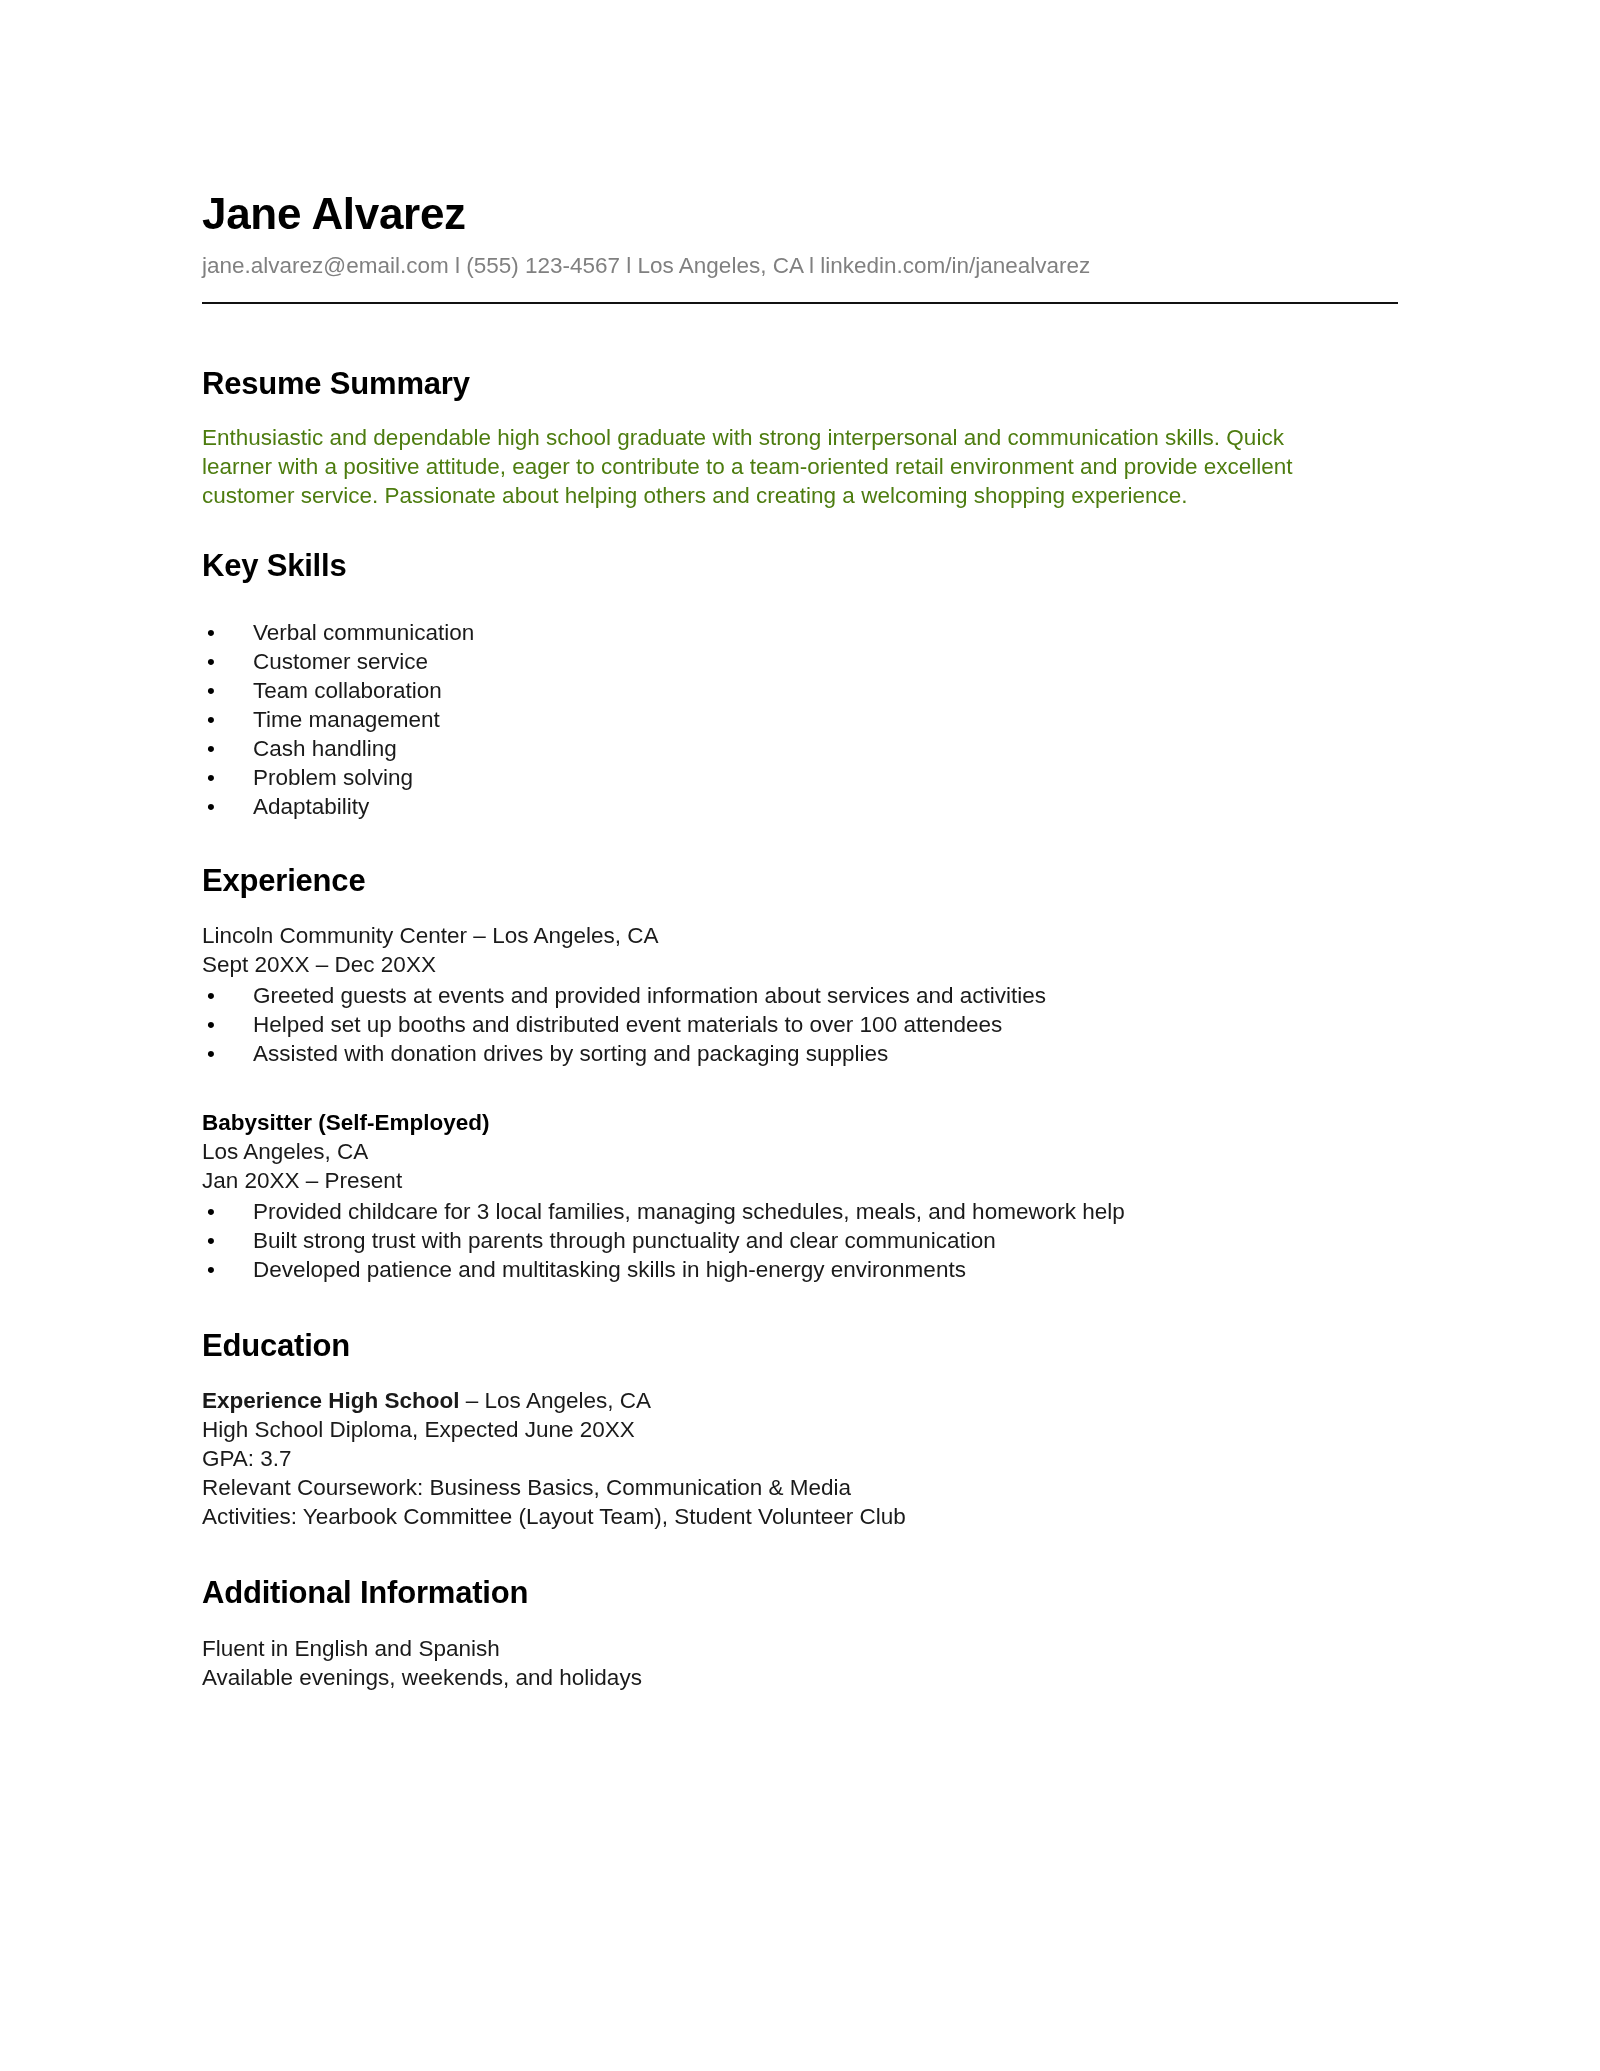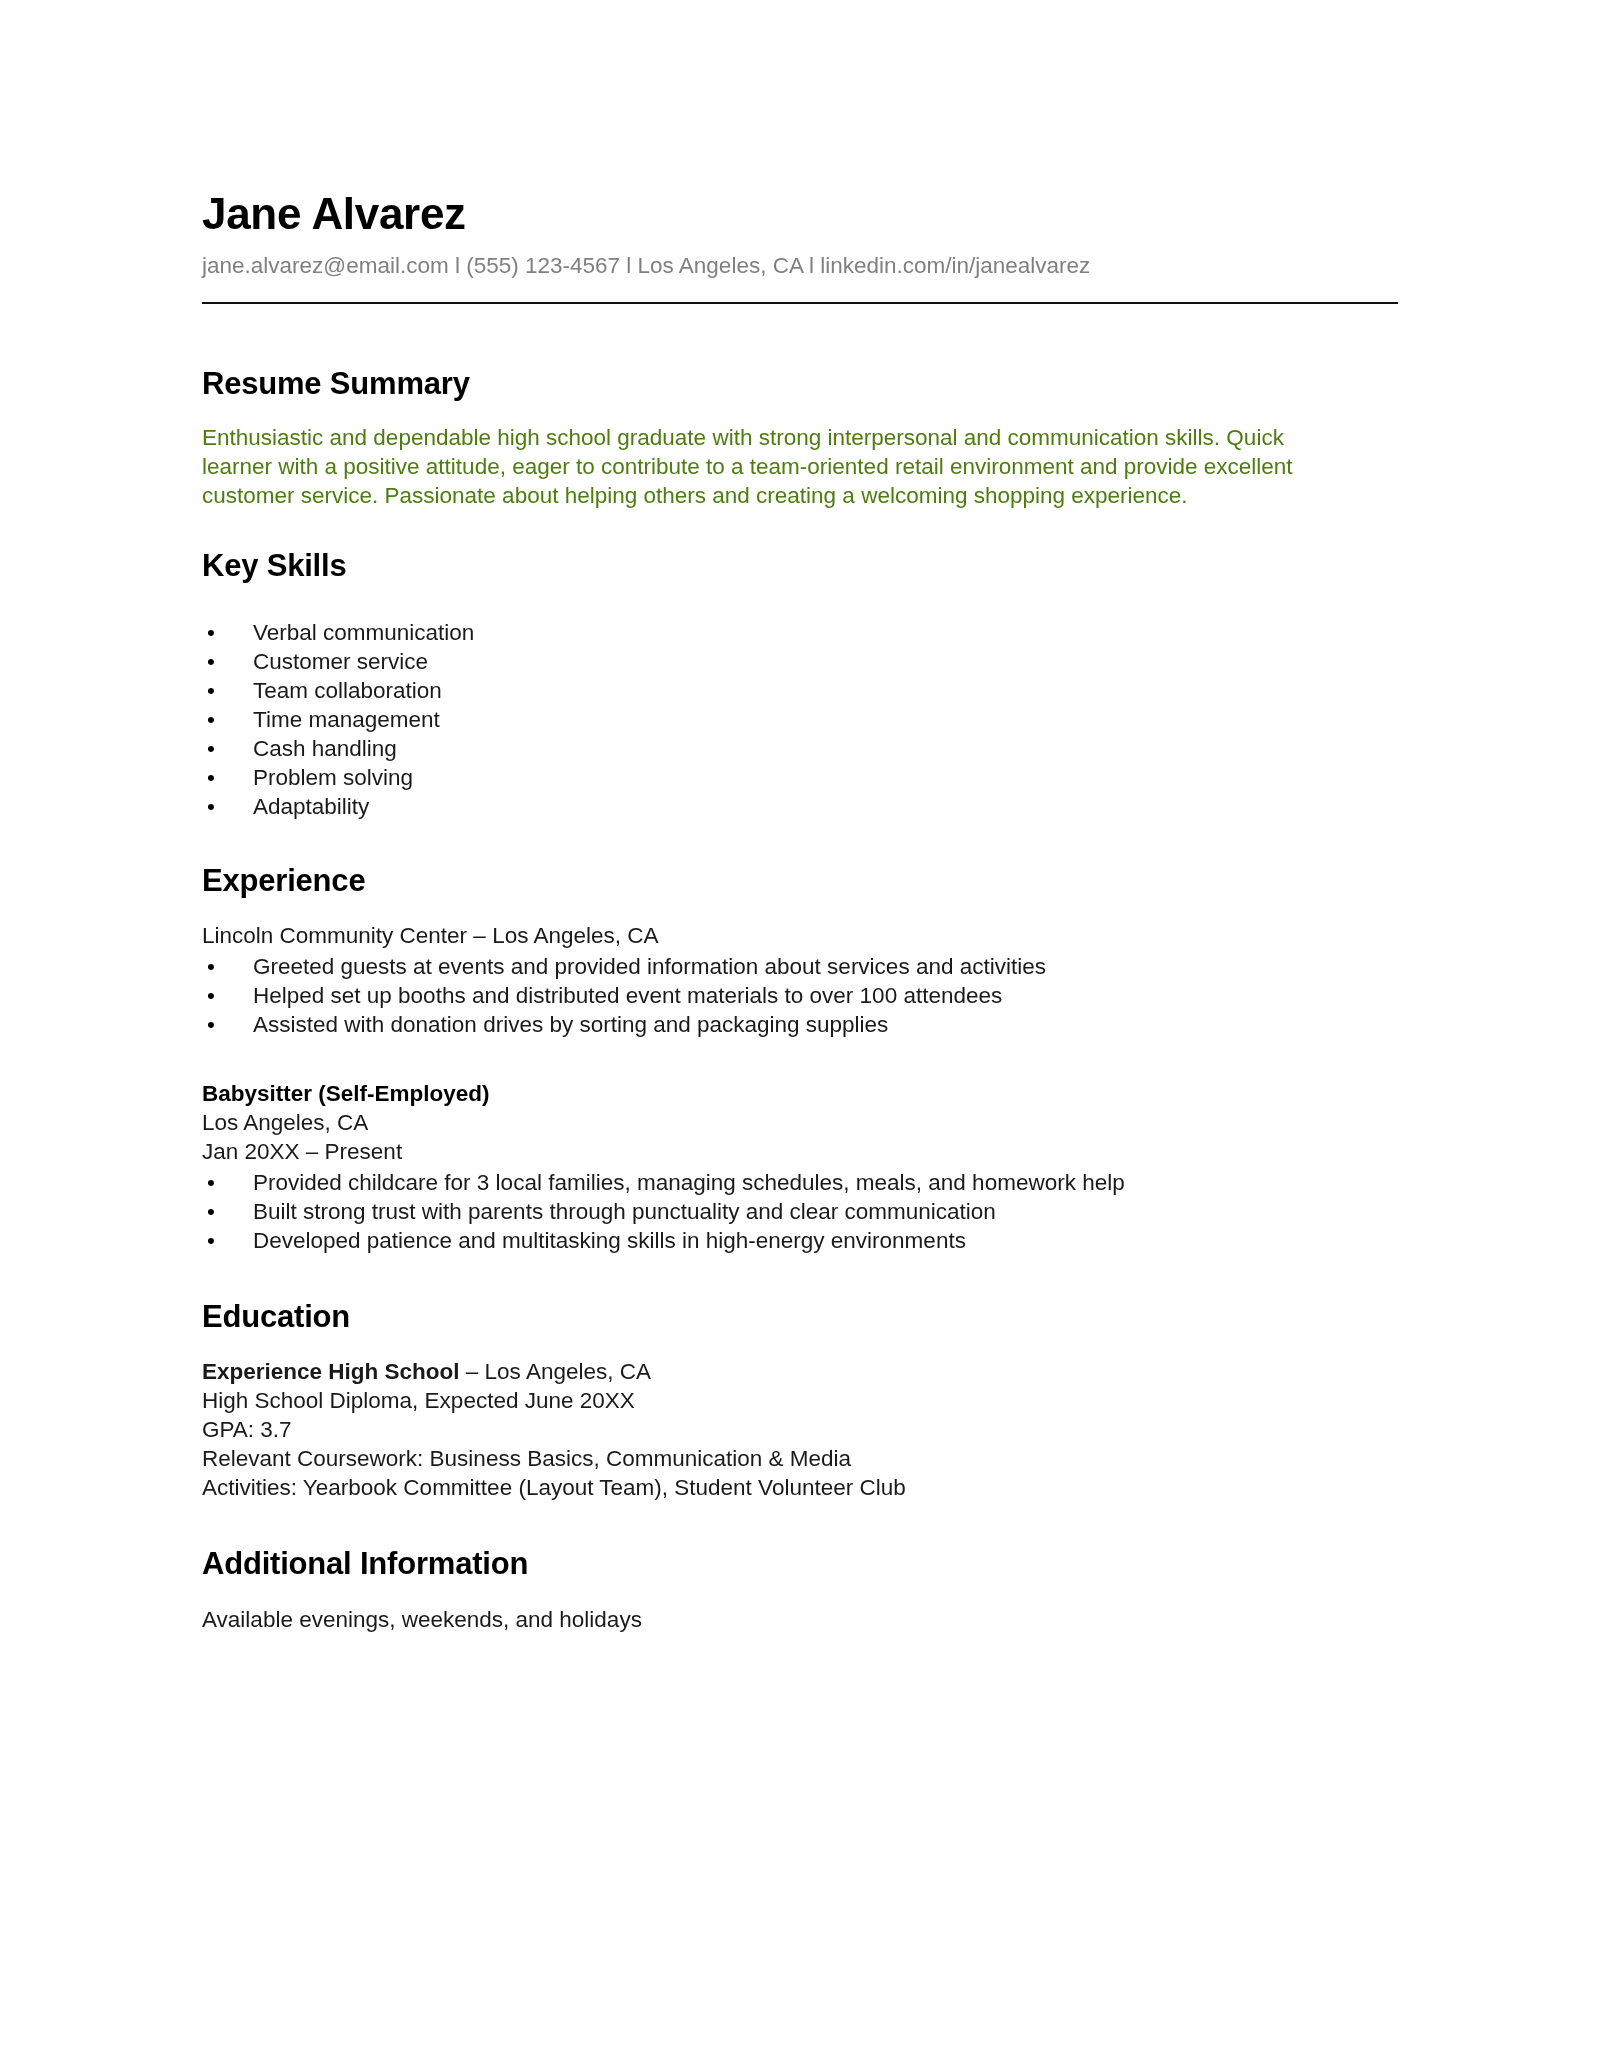--- a/index.html
+++ b/index.html
@@ -178,6 +178,7 @@
     <div id="experience-list">
         <div class="job">
           <p class="job-meta">Lincoln Community Center – Los Angeles, CA</p>
+          <p class="job-meta">Sept 20XX – Dec 20XX</p>
           <ul class="bullets duty-list">
             <li><span class="bullet-dot">•</span><span>Greeted guests at events and provided information about services and activities</span></li>
             <li><span class="bullet-dot">•</span><span>Helped set up booths and distributed event materials to over 100 attendees</span></li>

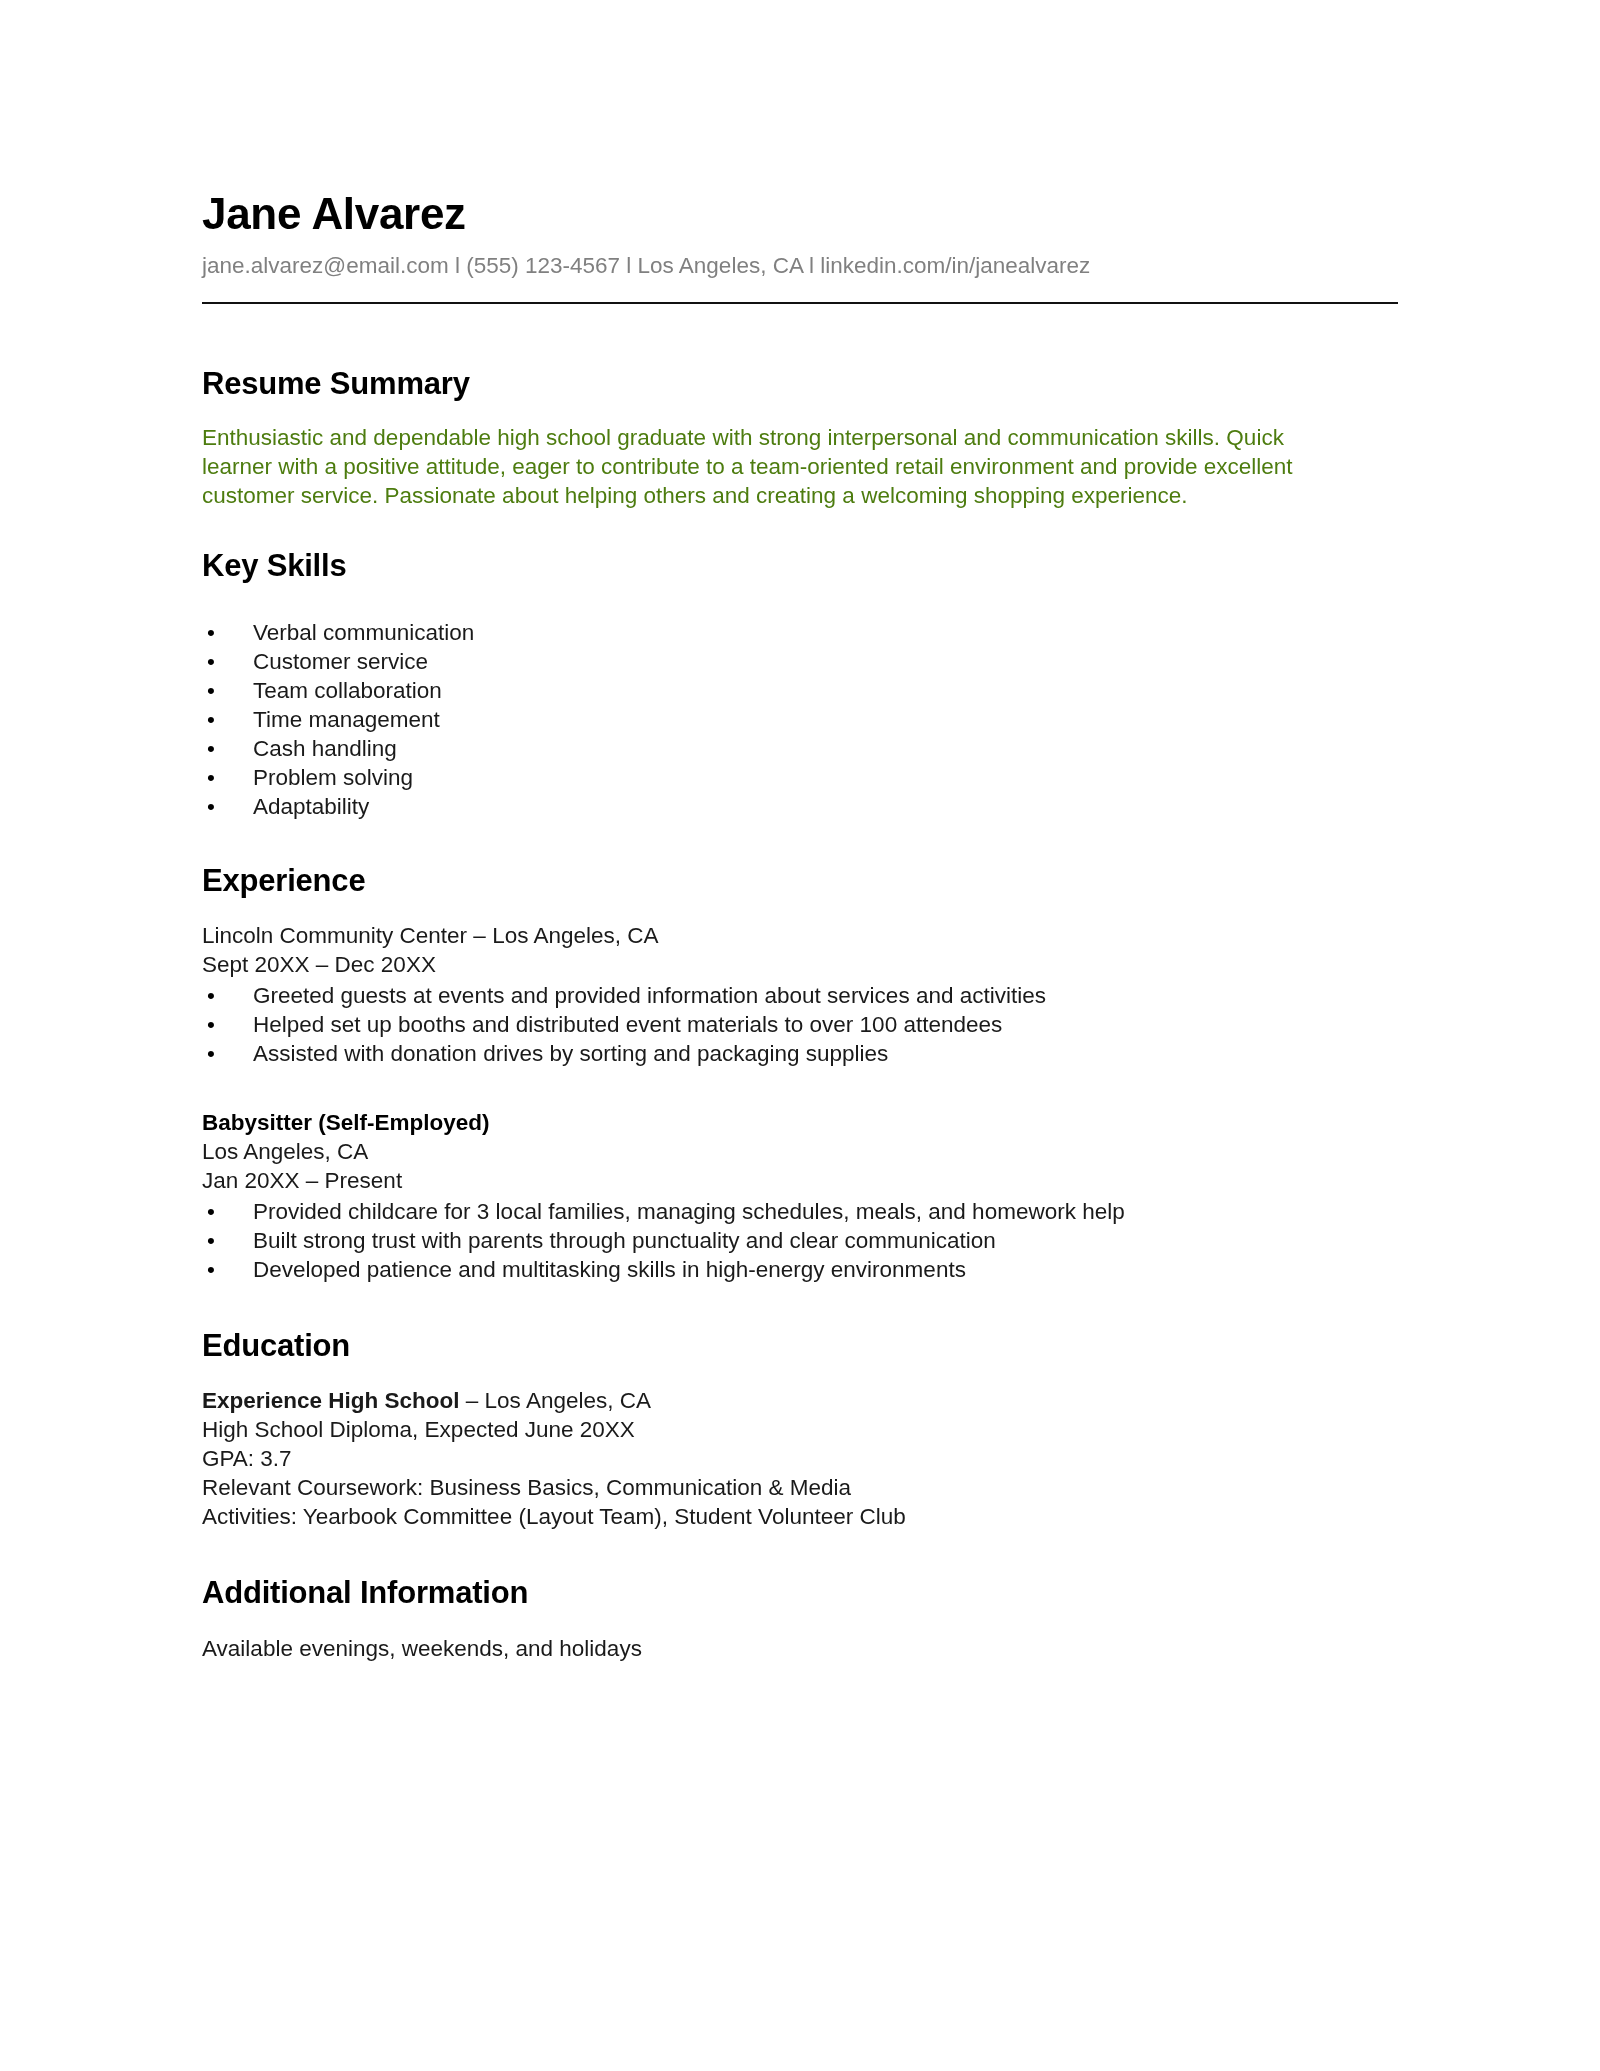--- a/index.html
+++ b/index.html
@@ -210,6 +210,7 @@
 
     <h2 class="section-heading sec-additional">Additional Information</h2>
     <div class="additional-block" id="additional-lines">
+        <p class="additional-line">Fluent in English and Spanish</p>
         <p class="additional-line">Available evenings, weekends, and holidays</p>
       </div>
 

